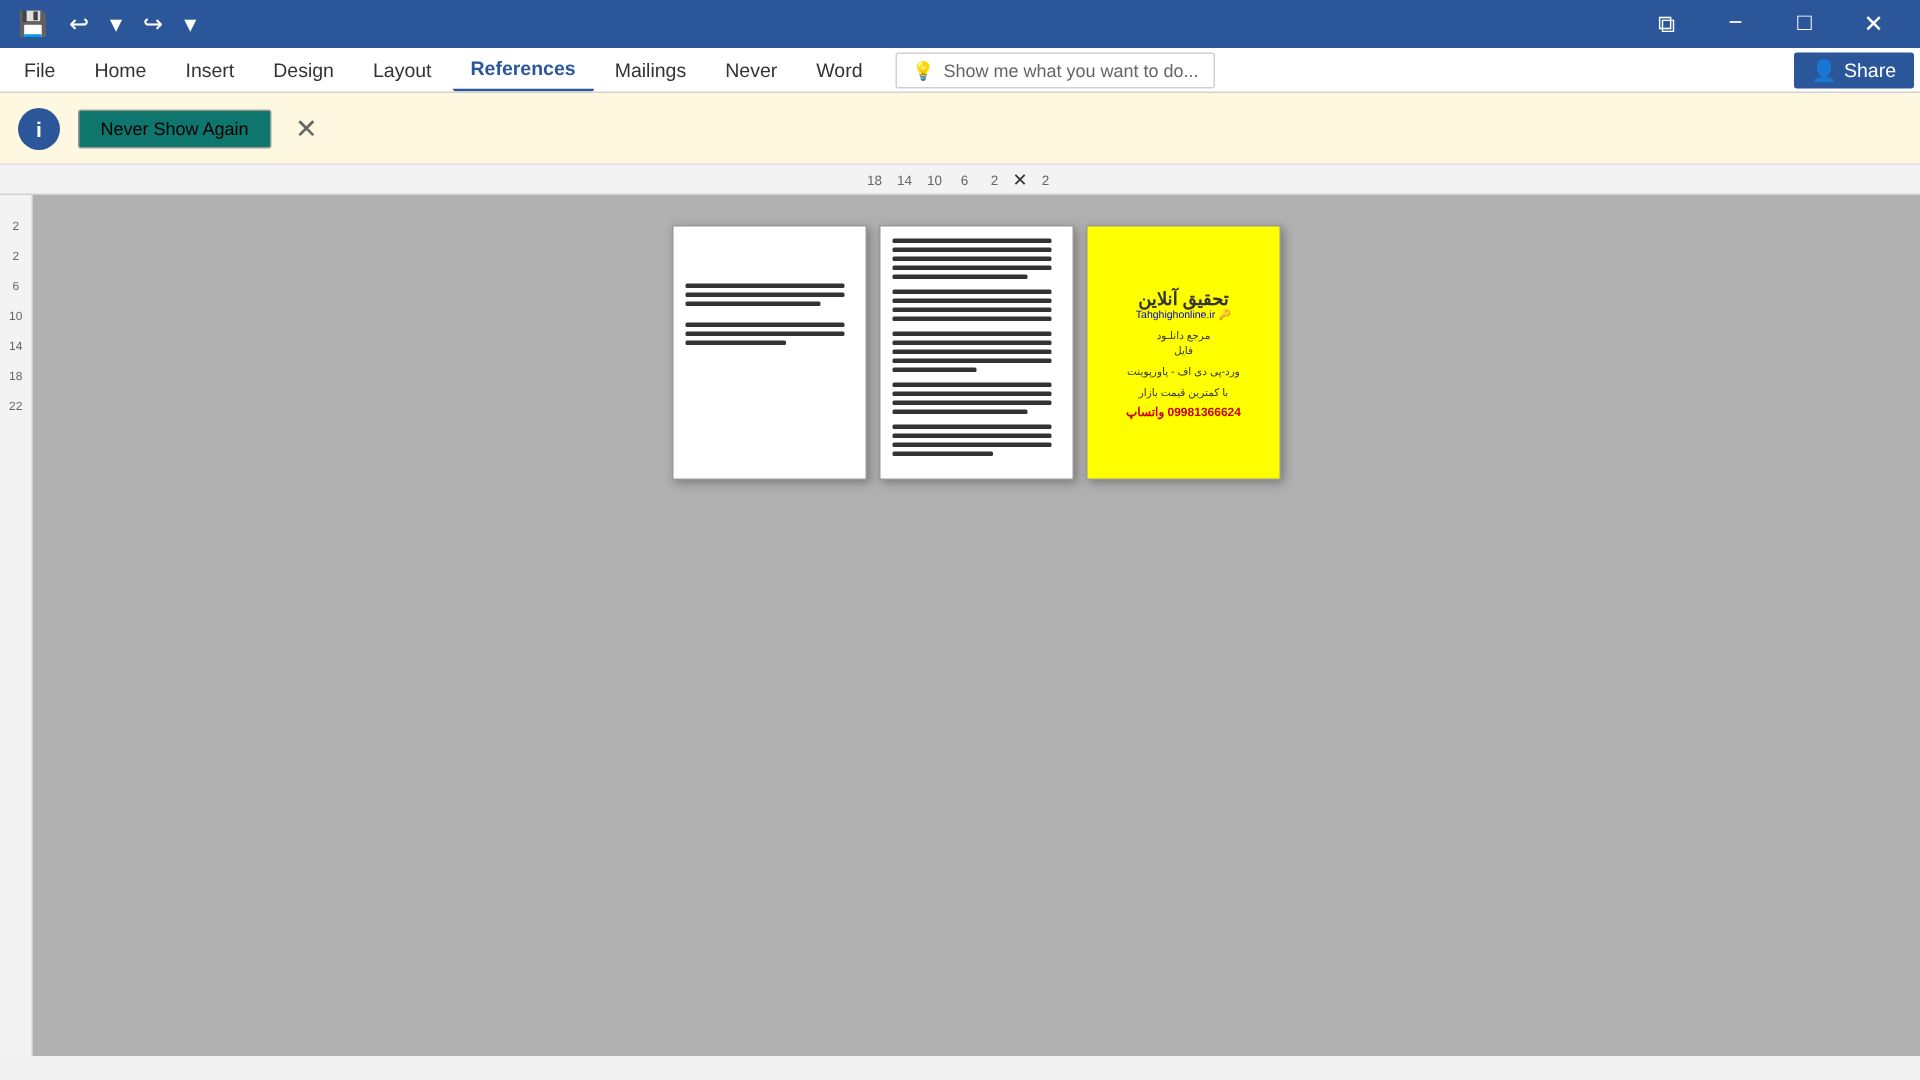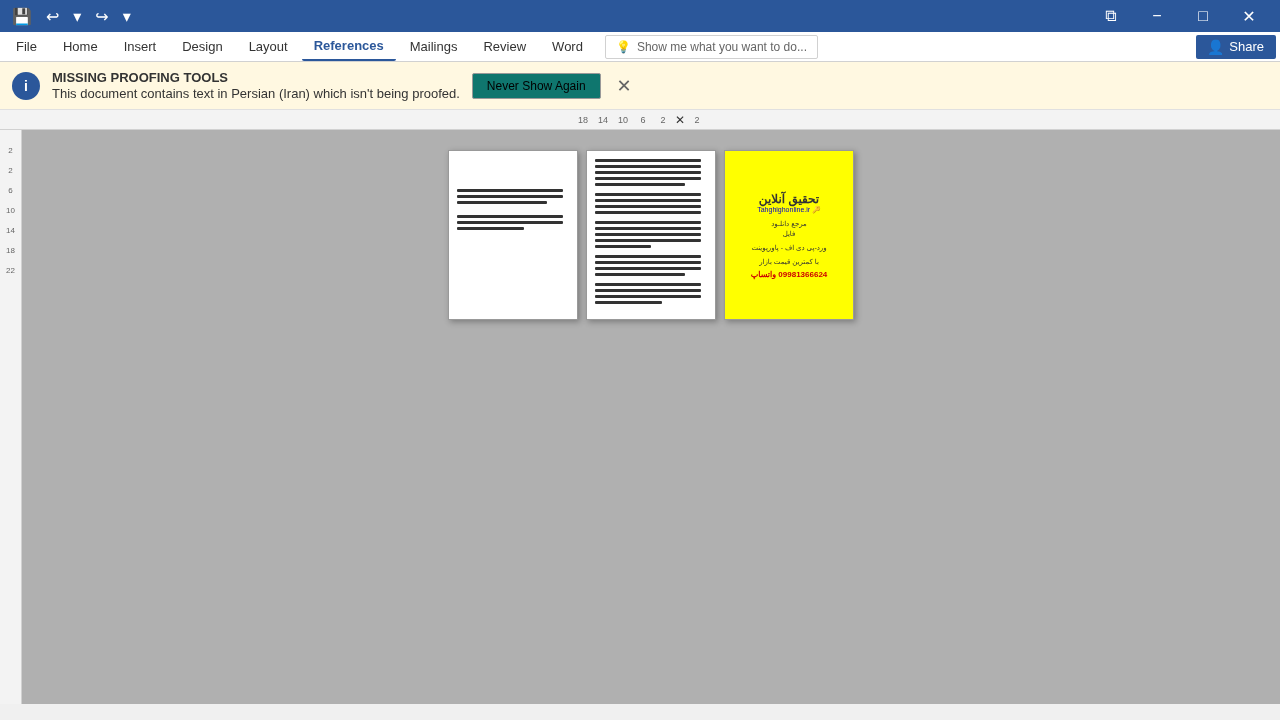--- a/index.html
+++ b/index.html
@@ -234,7 +234,7 @@
   <div class="ribbon-tab">Layout</div>
   <div class="ribbon-tab active">References</div>
   <div class="ribbon-tab">Mailings</div>
-  <div class="ribbon-tab">Review</div>
+  <div class="ribbon-tab">Never</div>
   <div class="ribbon-tab">Word</div>
   <div class="ribbon-tell">
     <span>💡</span>

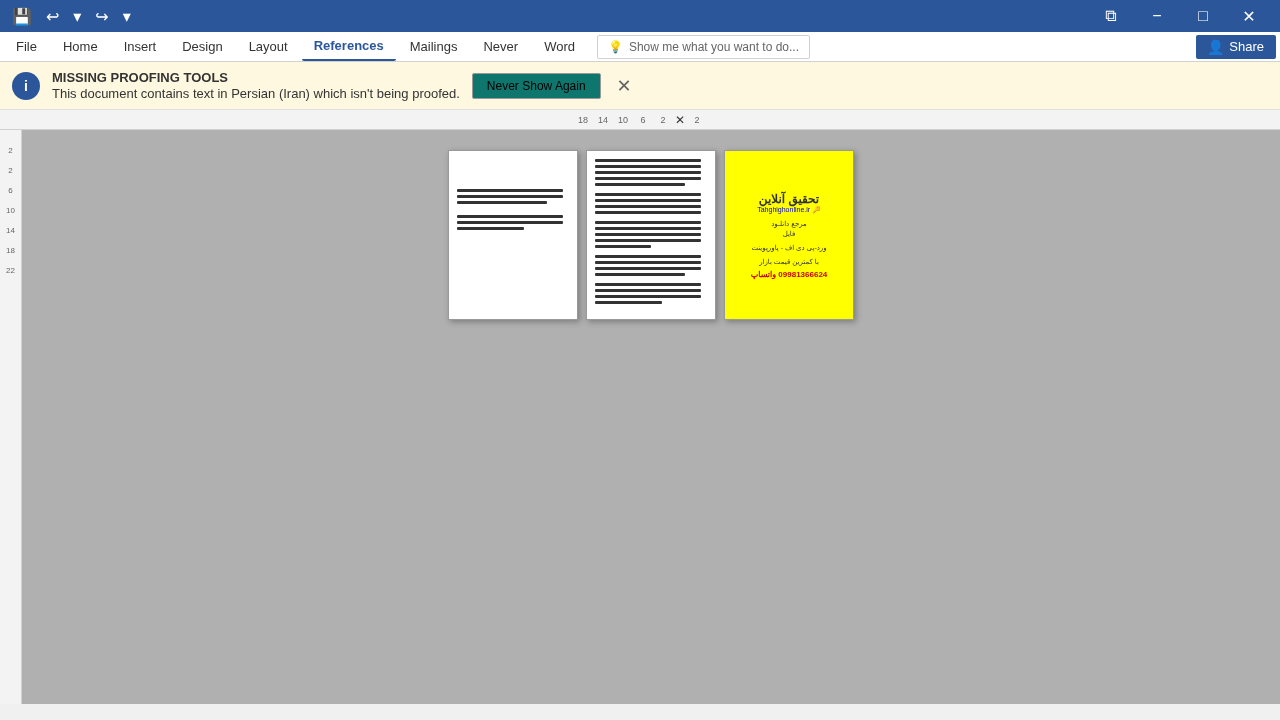--- a/index.html
+++ b/index.html
@@ -250,10 +250,6 @@
   <div class="notif-icon">
     <span>i</span>
   </div>
-  <div style="display:flex; flex-direction:column; gap:1px;">
-    <div class="notif-title">MISSING PROOFING TOOLS</div>
-    <div class="notif-body">This document contains text in Persian (Iran) which isn't being proofed.</div>
-  </div>
   <button class="notif-btn">Never Show Again</button>
   <span class="notif-close">✕</span>
 </div>

